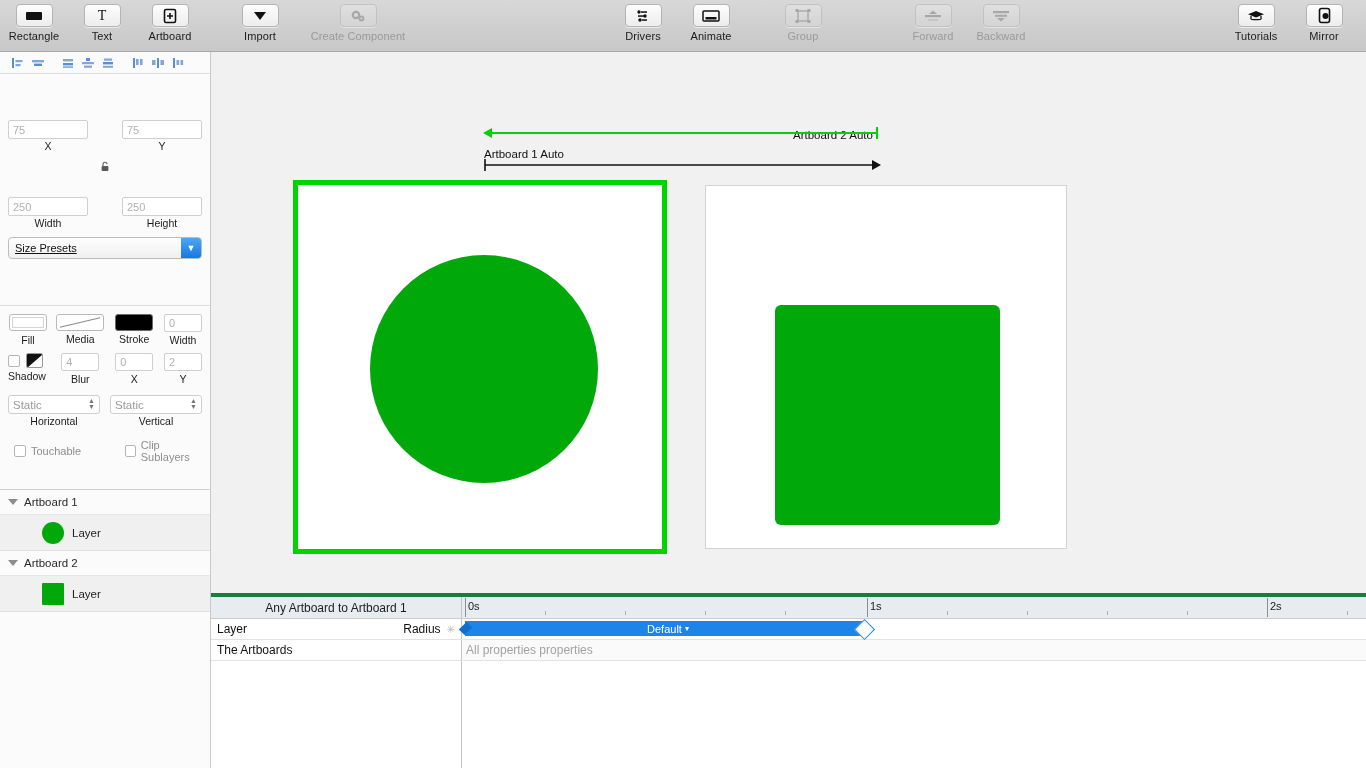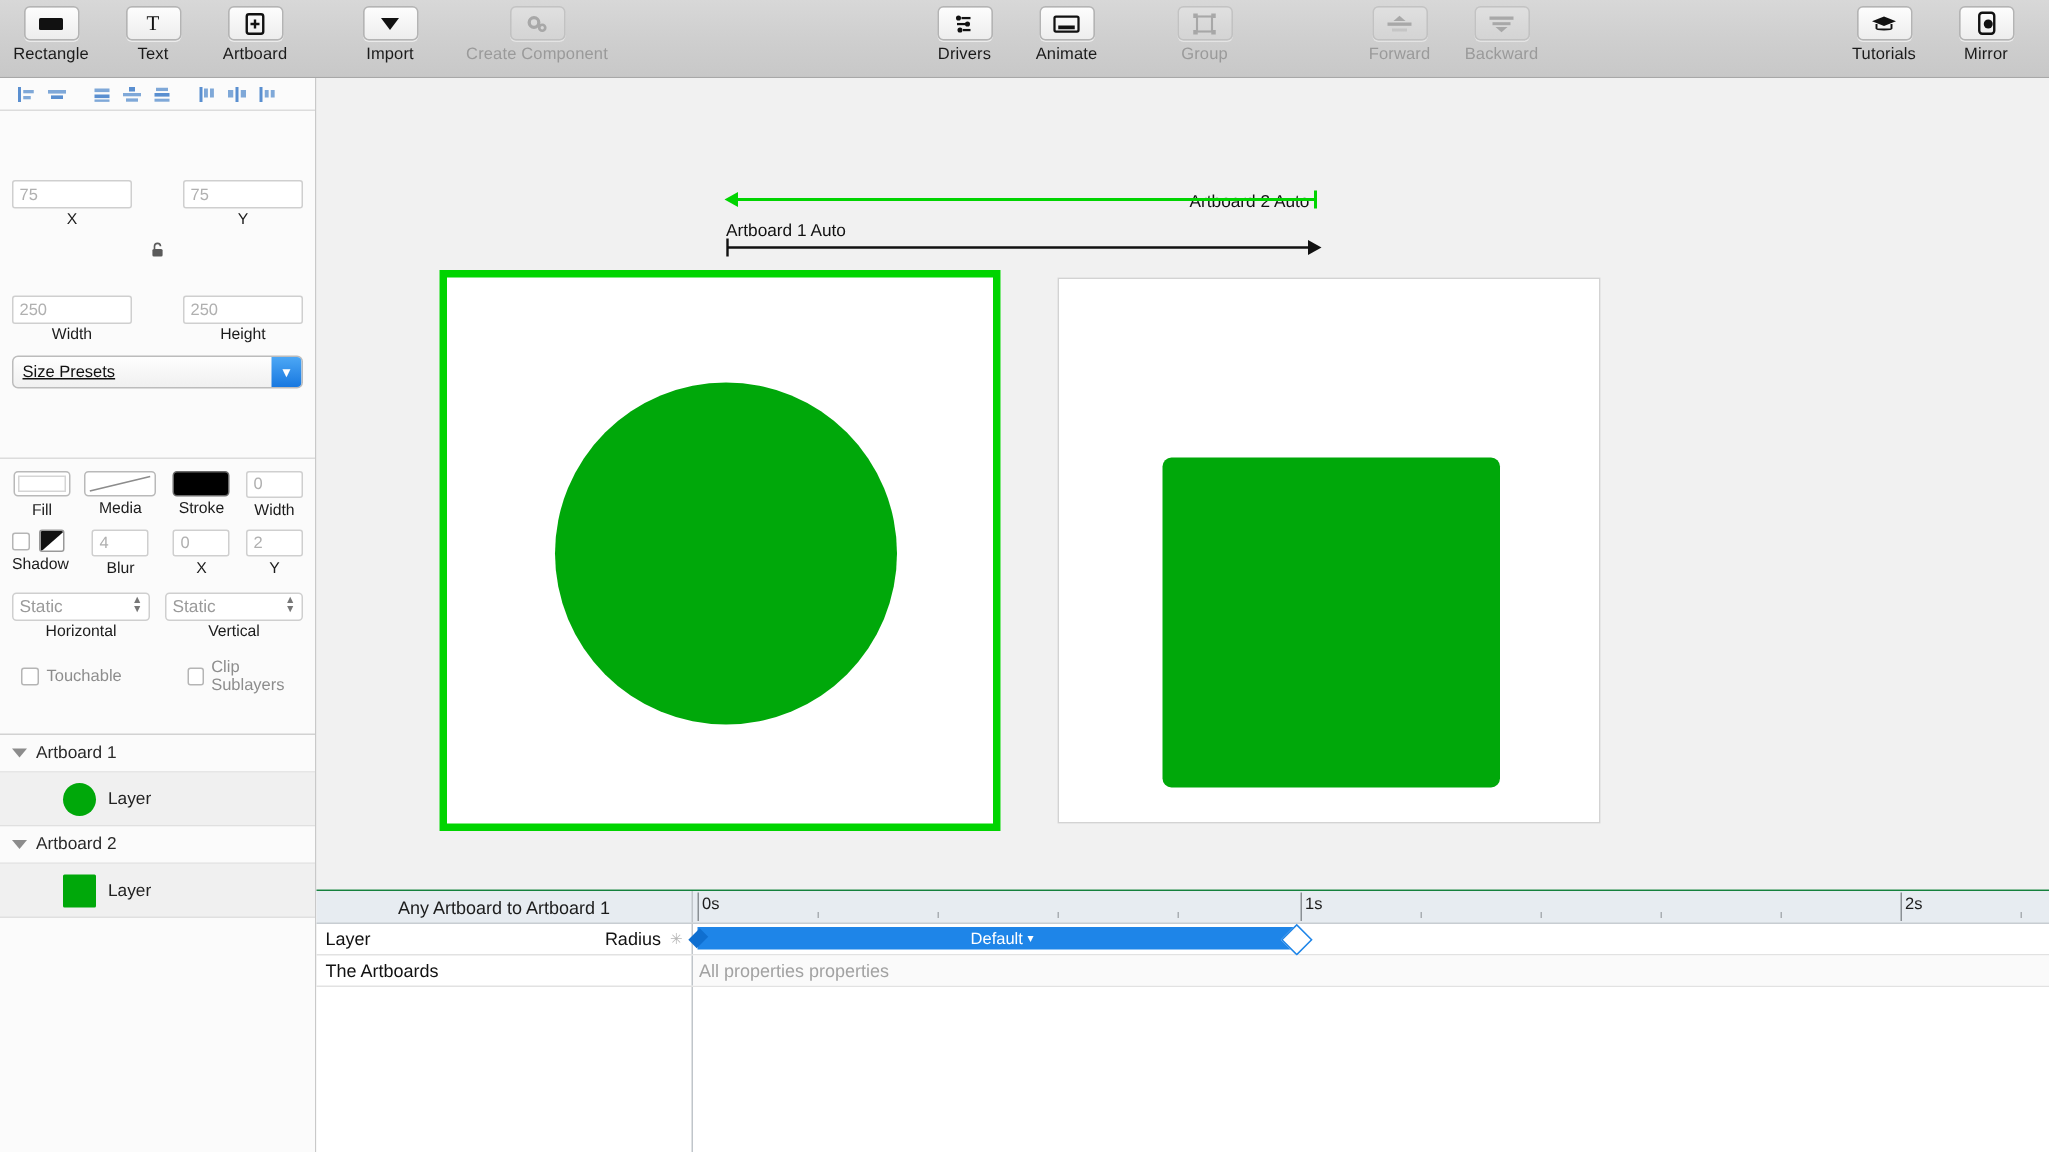--- a/index.html
+++ b/index.html
@@ -141,7 +141,7 @@
   .square { position:absolute; left:69px; top:119px; width:225px; height:220px; border-radius:6px; background:#00a80a;}
 
   
-  .timeline { position:absolute; left:211px; top:593px; width:1155px; height:175px; background:#fff; border-top:1px solid #15803d;}
+  .timeline { position:absolute; left:211px; top:593px; width:1155px; height:175px; background:#fff; border-top:4px solid #15803d;}
   .tl-head { display:flex; height:22px; background:#e7ecf1; border-bottom:1px solid #c8cdd2;}
   .tl-head-left { width:251px; display:flex;align-items:center;justify-content:center; font-size:12px; color:#1c1c1c; border-right:1px solid #c0c5ca;}
   .tl-head-right { flex:1; position:relative; }

